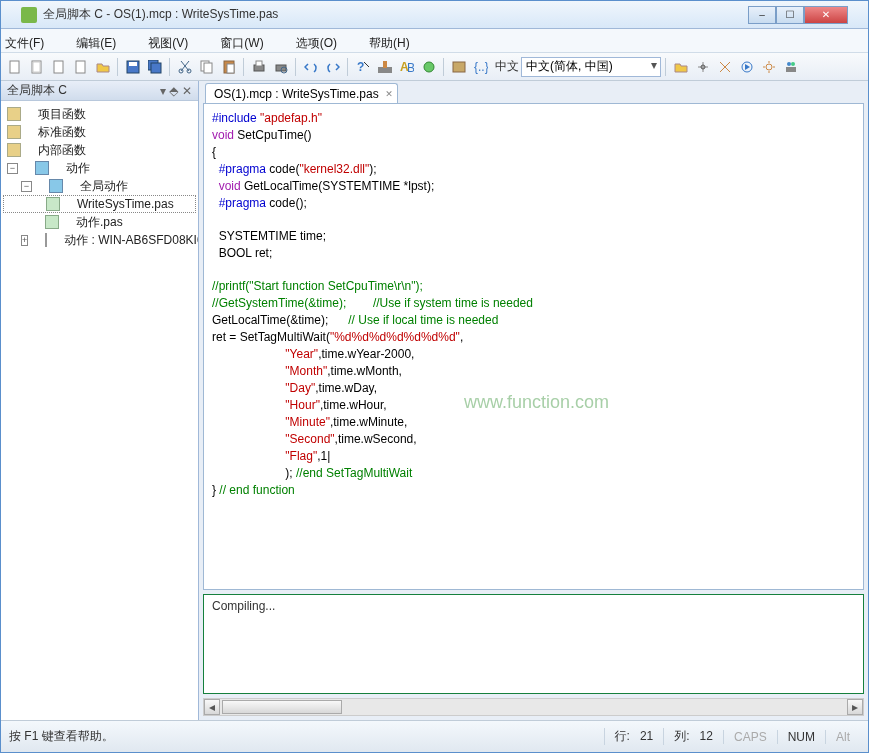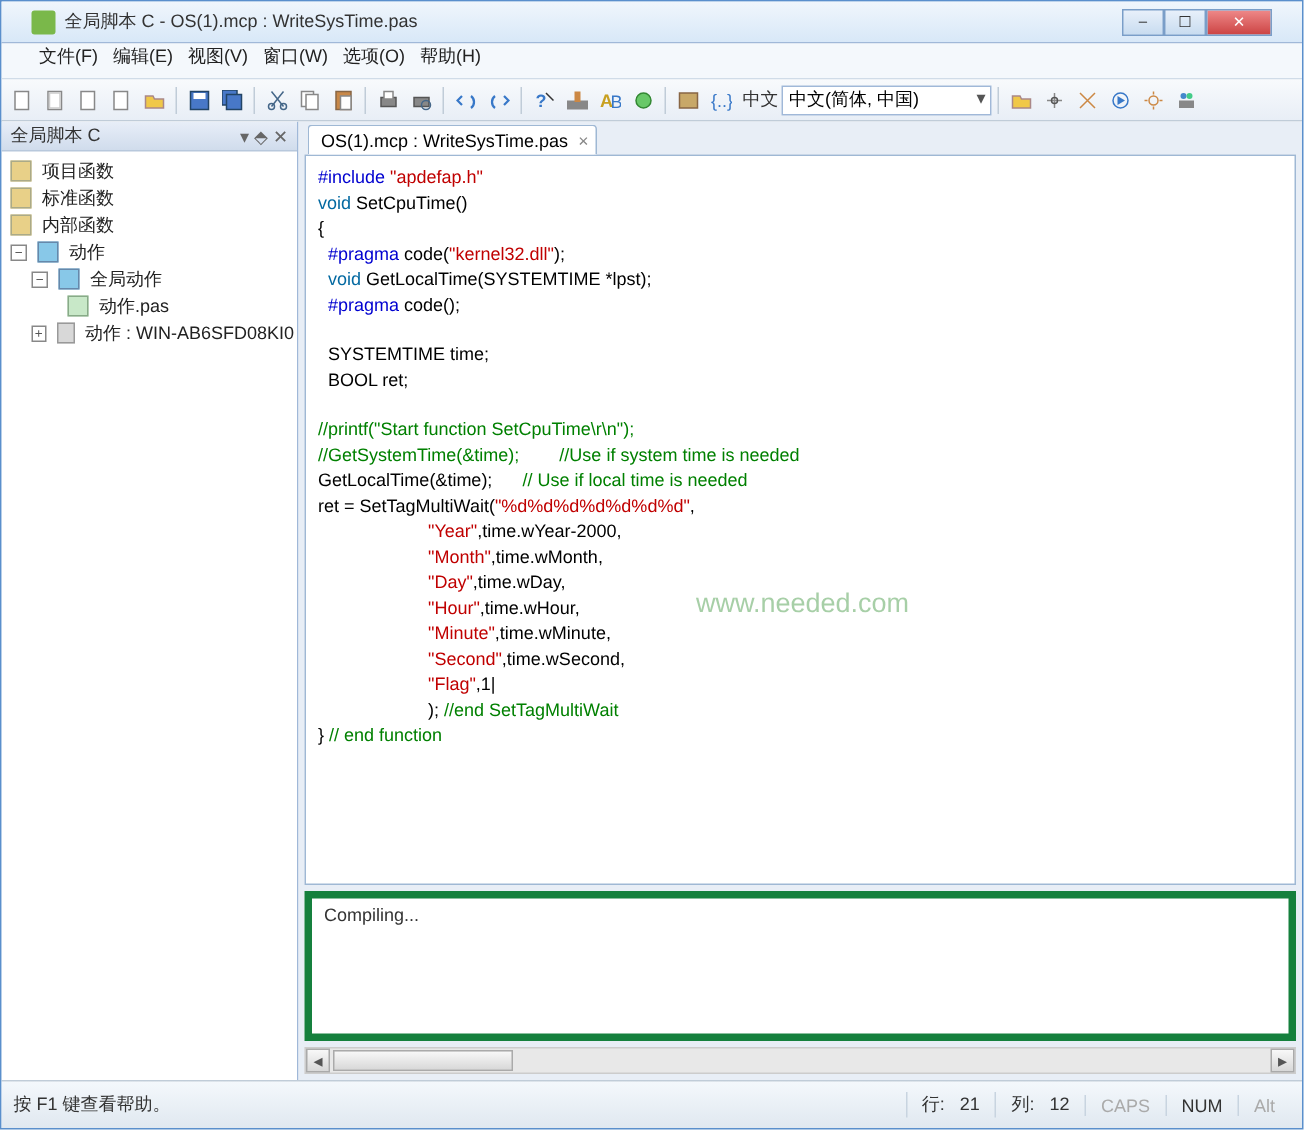--- a/index.html
+++ b/index.html
@@ -10,7 +10,7 @@
 .winbtns { display: flex; gap: 0; }
 .winbtn { width: 28px; height: 18px; border: 1px solid #7a9ec8; background: linear-gradient(#e8f0fa,#c8dcf0); display:flex;align-items:center;justify-content:center;font-size:10px;color:#333;}
 .winbtn.close { background: linear-gradient(#e88, #c44); color:#fff; width:44px;}
-.menubar { height: 24px; background: #f4f8fc; display: flex; align-items: flex-start; padding: 0 25px; gap: 10px; border-bottom: 1px solid #d0dce8; }
+.menubar { height: 24px; background: #f4f8fc; display: flex; align-items: flex-end; padding: 0 4px; gap: 32px; border-bottom: 1px solid #d0dce8; }
 .menuitem { color: #222; cursor: default; }
 .toolbar { height: 28px; background: linear-gradient(#f8fafc,#e8eef6); display: flex; align-items: center; padding: 0 4px; gap: 2px; border-bottom: 1px solid #c0ccd8; }
 .tbtn { width: 20px; height: 20px; display:flex;align-items:center;justify-content:center; border:1px solid transparent; border-radius:2px;}

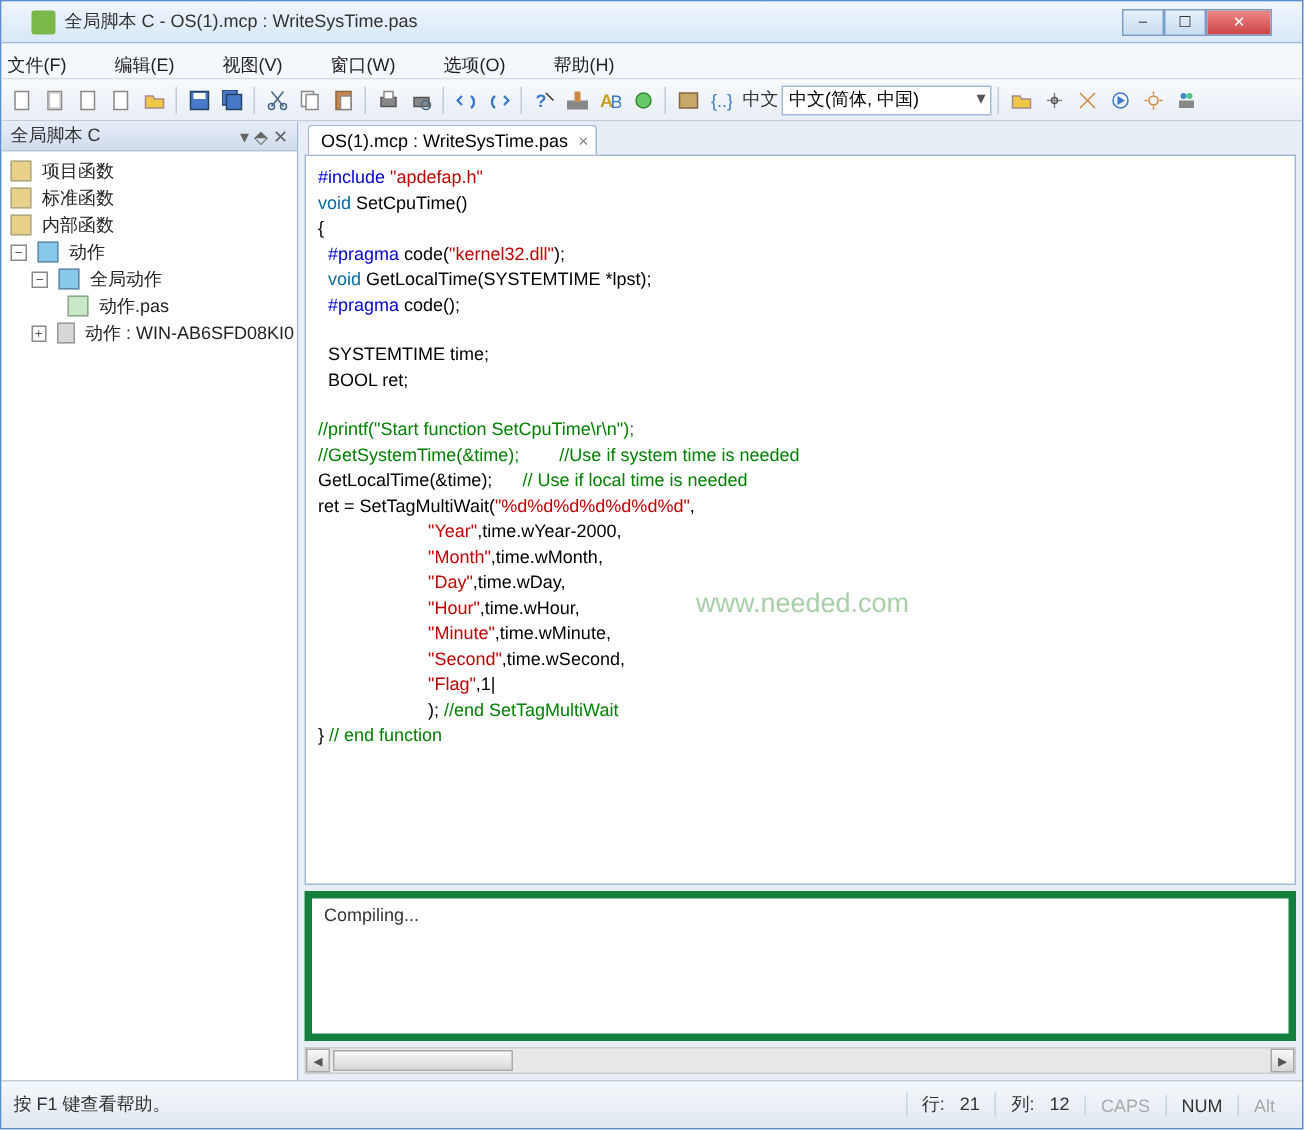--- a/index.html
+++ b/index.html
@@ -22,7 +22,7 @@
 .side-header { height:20px; background:linear-gradient(#e8eef8,#d0dcec); display:flex;align-items:center;padding:0 6px;font-size:11px;color:#333;border-bottom:1px solid #b8c8dc;}
 .side-header .sp{margin-left:auto;display:flex;gap:4px;color:#666;}
 .tree { flex:1; padding:4px 2px; overflow:auto; }
-.tree-node { display:flex;align-items:center;height:18px;padding-left:4px;gap:7px;color:#222;white-space:nowrap;}
+.tree-node { display:flex;align-items:center;height:18px;padding-left:4px;gap:17px;color:#222;white-space:nowrap;}
 .tree-node.sel { background:#fff; border:1px dotted #888; }
 .exp { width:11px;height:11px;border:1px solid #888;display:inline-flex;align-items:center;justify-content:center;font-size:9px;line-height:1;color:#555;background:#fff;}
 .ticon{width:14px;height:14px;display:inline-block;}

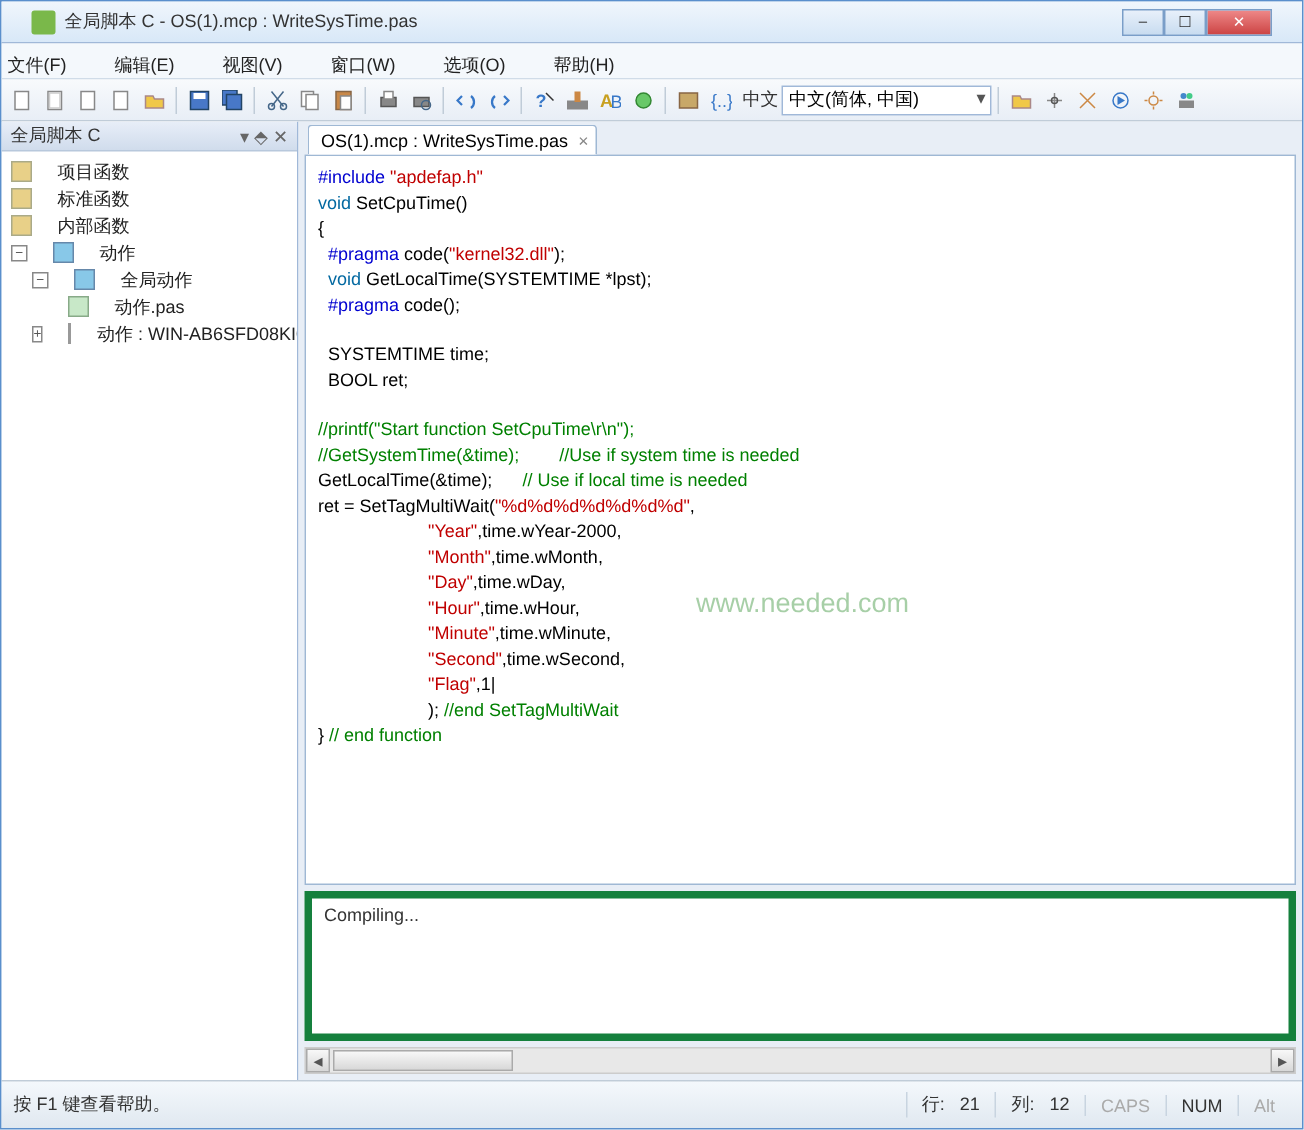--- a/index.html
+++ b/index.html
@@ -36,7 +36,7 @@
 .tab .tx{position:absolute;right:4px;color:#888;font-size:9px;}
 .code-wrap{flex:1;margin:0 4px 4px 4px;border:1px solid #9fb8d4;background:#fff;display:flex;flex-direction:column;overflow:hidden;}
 .code { flex:1; padding:6px 8px; font-family:"Courier New",monospace;font-size:13px;line-height:16px;white-space:pre;overflow:auto;position:relative;}
-.kw{color:#0369a1;} .str{color:#c00000;} .cmt{color:#008000;} .pp{color:#0000d0;text-align:right;} .txt{color:#000;}
+.kw{color:#a21caf;} .str{color:#c00000;} .cmt{color:#008000;} .pp{color:#0000d0;text-align:right;} .txt{color:#000;}
 .watermark{position:absolute;left:260px;top:290px;color:rgba(80,160,80,.5);font-size:18px;font-family:Arial;}
 .output{height:100px;border:5px solid #15803d;margin:0 4px 4px 4px;background:#fff;padding:4px 8px;font-size:11px;color:#333;overflow:auto;}
 .hscroll{height:18px;margin:0 4px 4px 4px;background:#e8e8e8;border:1px solid #ccc;display:flex;align-items:center;}

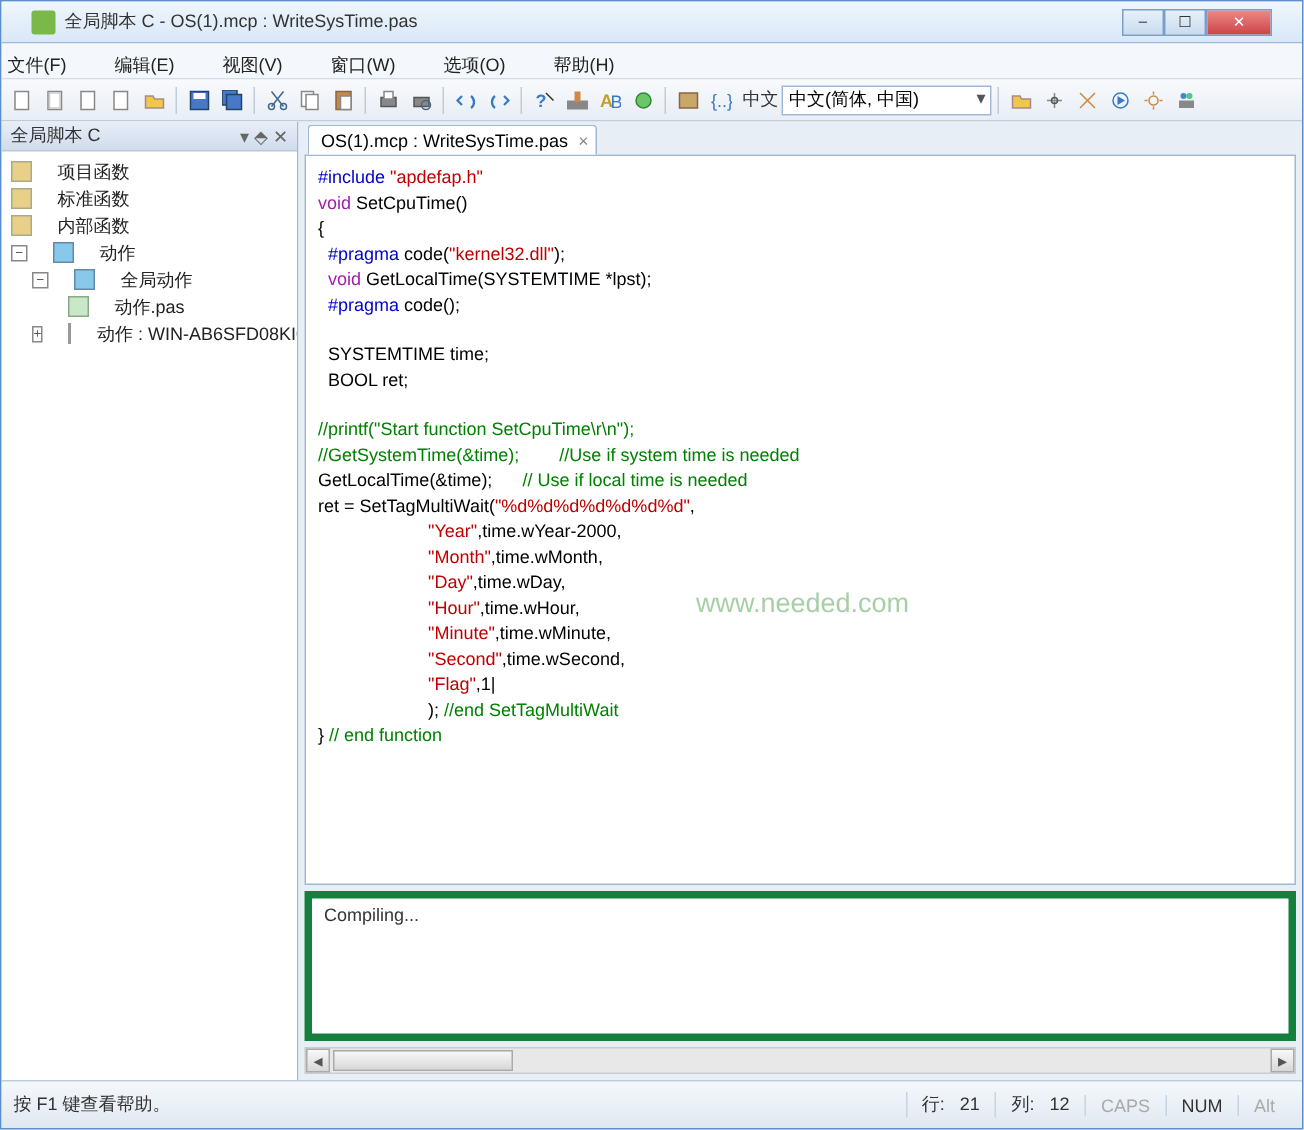--- a/index.html
+++ b/index.html
@@ -259,6 +259,10 @@
           <span class="ticon act"></span>
           <span>全局动作</span>
         </div>
+      <div class="tree-node sel" style="padding-left:42px">
+          <span class="ticon file"></span>
+          <span>WriteSysTime.pas</span>
+        </div>
       <div class="tree-node" style="padding-left:42px">
           <span class="ticon file"></span>
           <span>动作.pas</span>

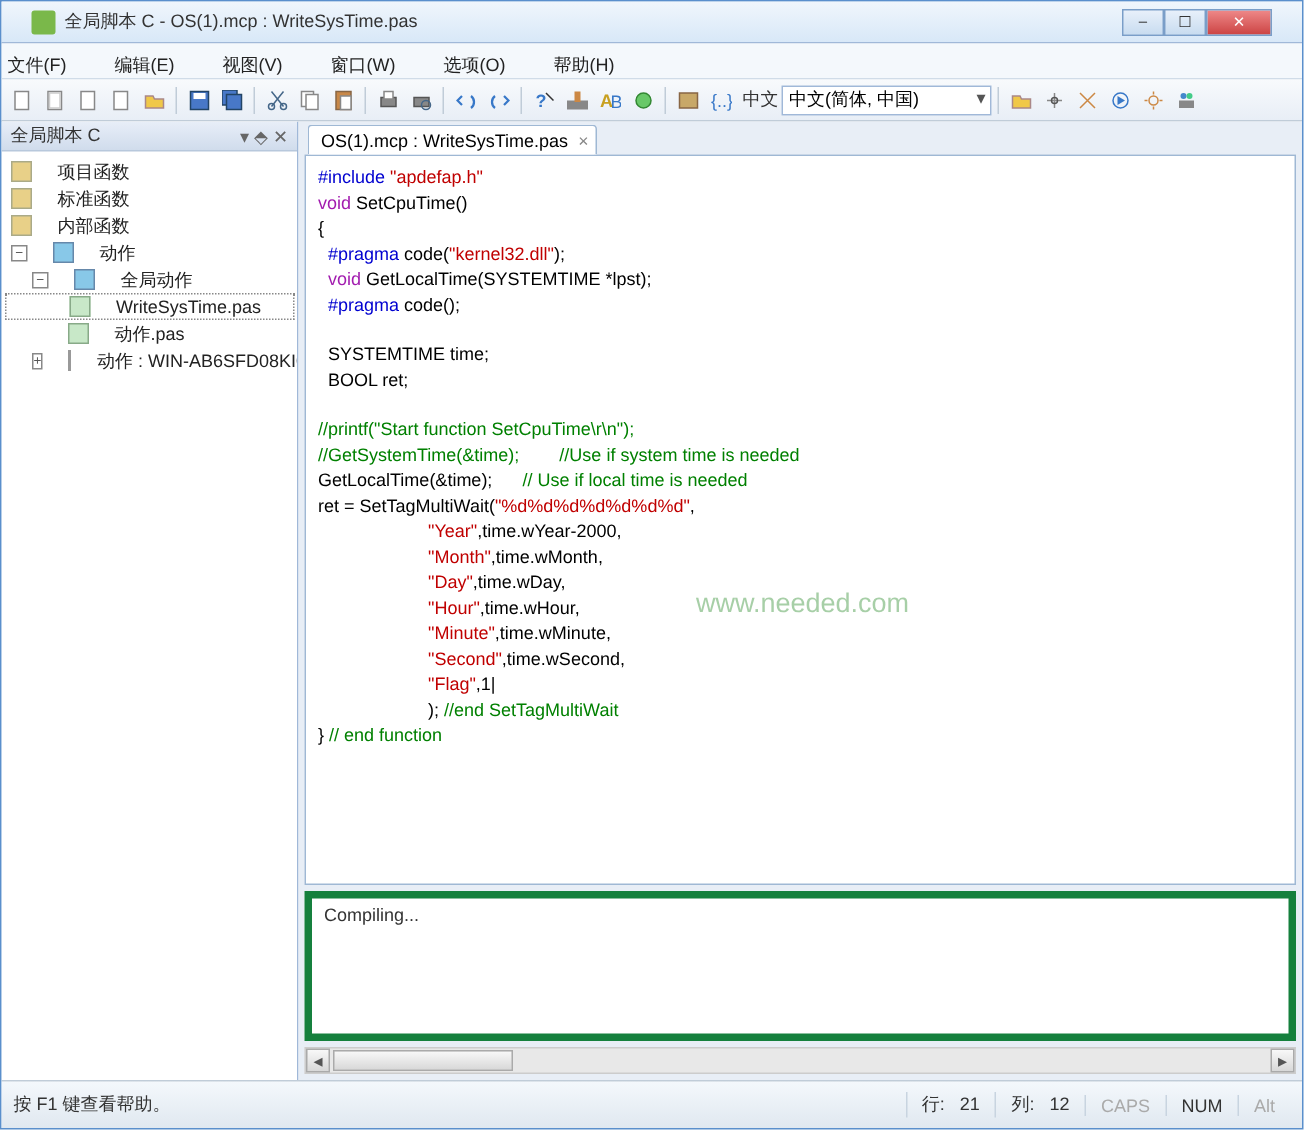--- a/index.html
+++ b/index.html
@@ -305,7 +305,7 @@
 <span class="txt">                      </span><span class="str">"Second"</span><span class="txt">,time.wSecond,</span>
 <span class="txt">                      </span><span class="str">"Flag"</span><span class="txt">,1|</span>
 <span class="txt">                      ); </span><span class="cmt">//end SetTagMultiWait</span>
-<span class="txt">} </span><span class="cmt">// end function</span><div class="watermark">www.needed.com</div></div>
+<span class="txt">} </span><span class="cmt">// end function</span><div class="watermark">www.function.com</div></div>
     </div>
     <div class="output">
       <div>Compiling...</div>

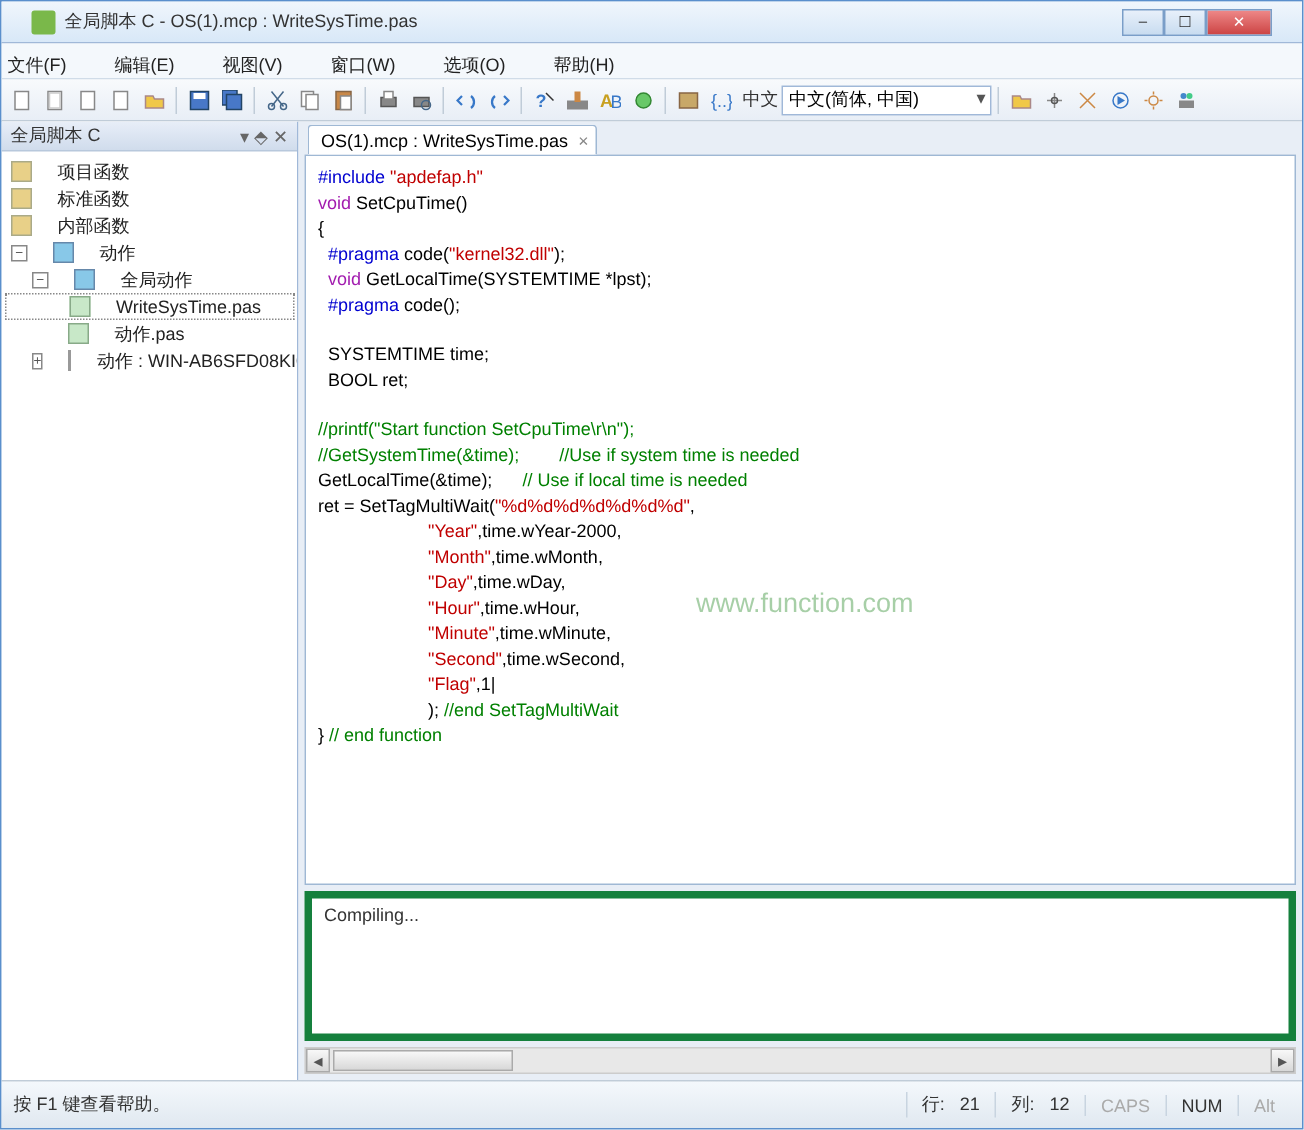--- a/index.html
+++ b/index.html
@@ -38,7 +38,7 @@
 .code { flex:1; padding:6px 8px; font-family:"Courier New",monospace;font-size:13px;line-height:16px;white-space:pre;overflow:auto;position:relative;}
 .kw{color:#a21caf;} .str{color:#c00000;} .cmt{color:#008000;} .pp{color:#0000d0;text-align:right;} .txt{color:#000;}
 .watermark{position:absolute;left:260px;top:290px;color:rgba(80,160,80,.5);font-size:18px;font-family:Arial;}
-.output{height:100px;border:5px solid #15803d;margin:0 4px 4px 4px;background:#fff;padding:4px 8px;font-size:11px;color:#333;overflow:auto;}
+.output{height:100px;border:1px solid #15803d;margin:0 4px 4px 4px;background:#fff;padding:4px 8px;font-size:11px;color:#333;overflow:auto;}
 .hscroll{height:18px;margin:0 4px 4px 4px;background:#e8e8e8;border:1px solid #ccc;display:flex;align-items:center;}
 .hscroll .th{width:120px;height:14px;background:linear-gradient(#f8f8f8,#d8d8d8);border:1px solid #aaa;margin-left:2px;}
 .hscroll .ar{width:16px;height:16px;display:flex;align-items:center;justify-content:center;color:#555;background:linear-gradient(#f8f8f8,#d8d8d8);border:1px solid #aaa;}

